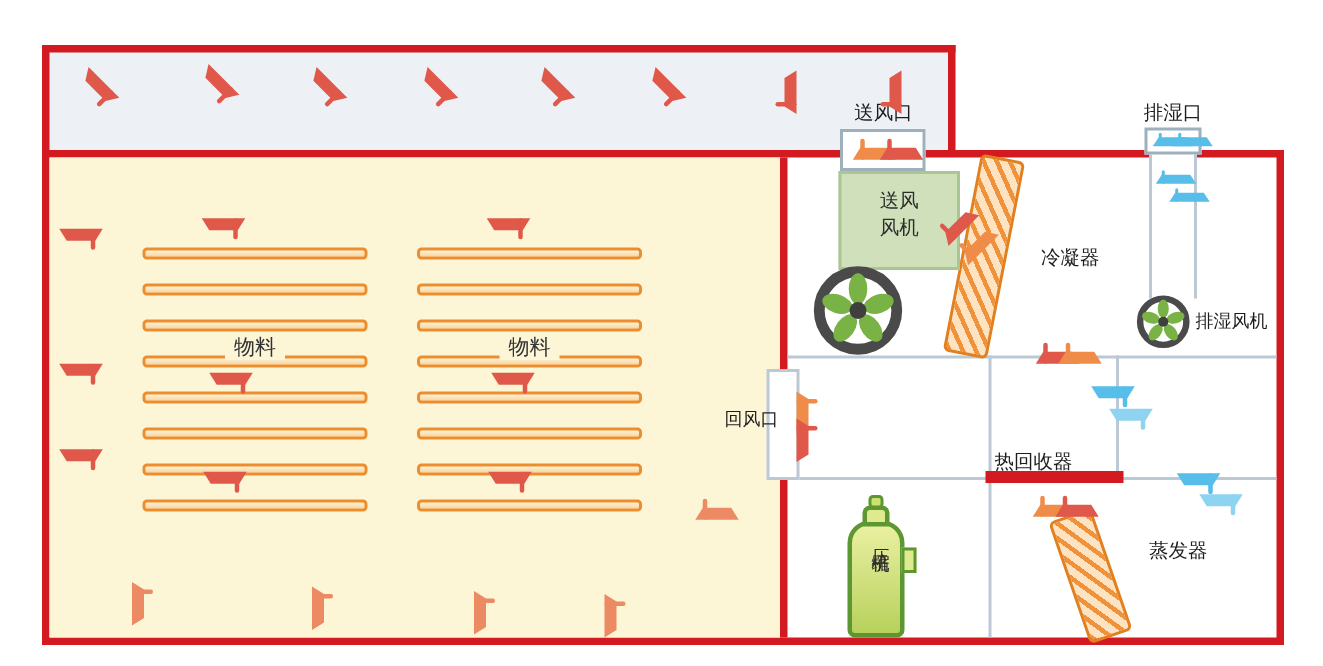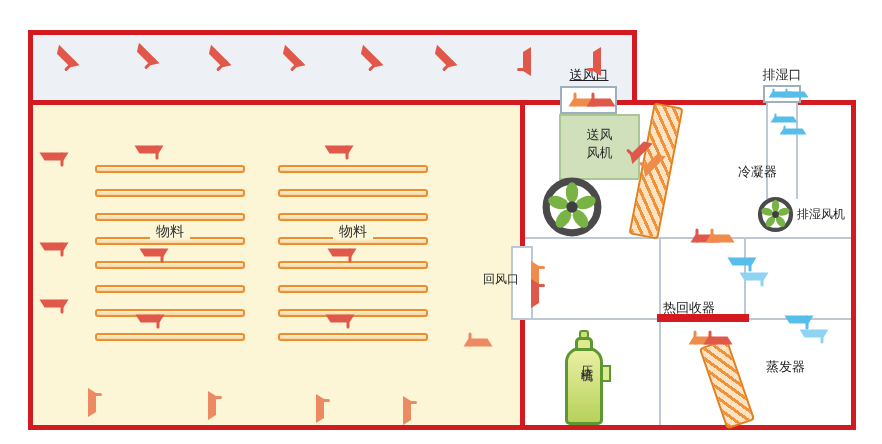--- a/index.html
+++ b/index.html
@@ -119,7 +119,7 @@
       <span>物料</span></div>
   </div>
 
-  <div class="lbl" style="left:558px;top:66px;width:62px;text-align:center;text-decoration:underline;">送风口</div>
+  <div class="lbl" style="left:558px;top:66px;width:62px;text-align:center;">送风口</div>
   <div id="supply-box"></div>
   <div id="fan-box">
     <span>送风</span>

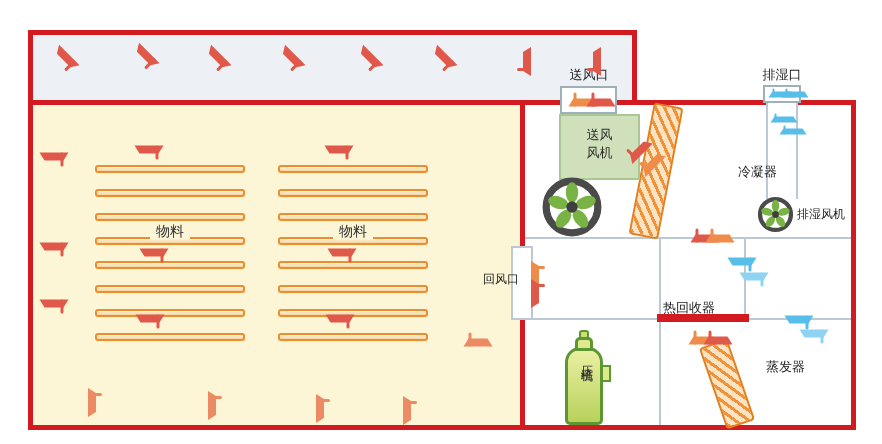--- a/index.html
+++ b/index.html
@@ -138,7 +138,7 @@
   </svg>
 
   <div id="condenser" class="coil"></div>
-  <div class="lbl" style="left:694px;top:163px;margin-left:44px;">冷凝器</div>
+  <div class="lbl" style="left:694px;top:163px;">冷凝器</div>
 
   <div class="lbl" style="left:756px;top:66px;width:52px;text-align:center;">排湿口</div>
   <div id="exhaust-box"></div>

